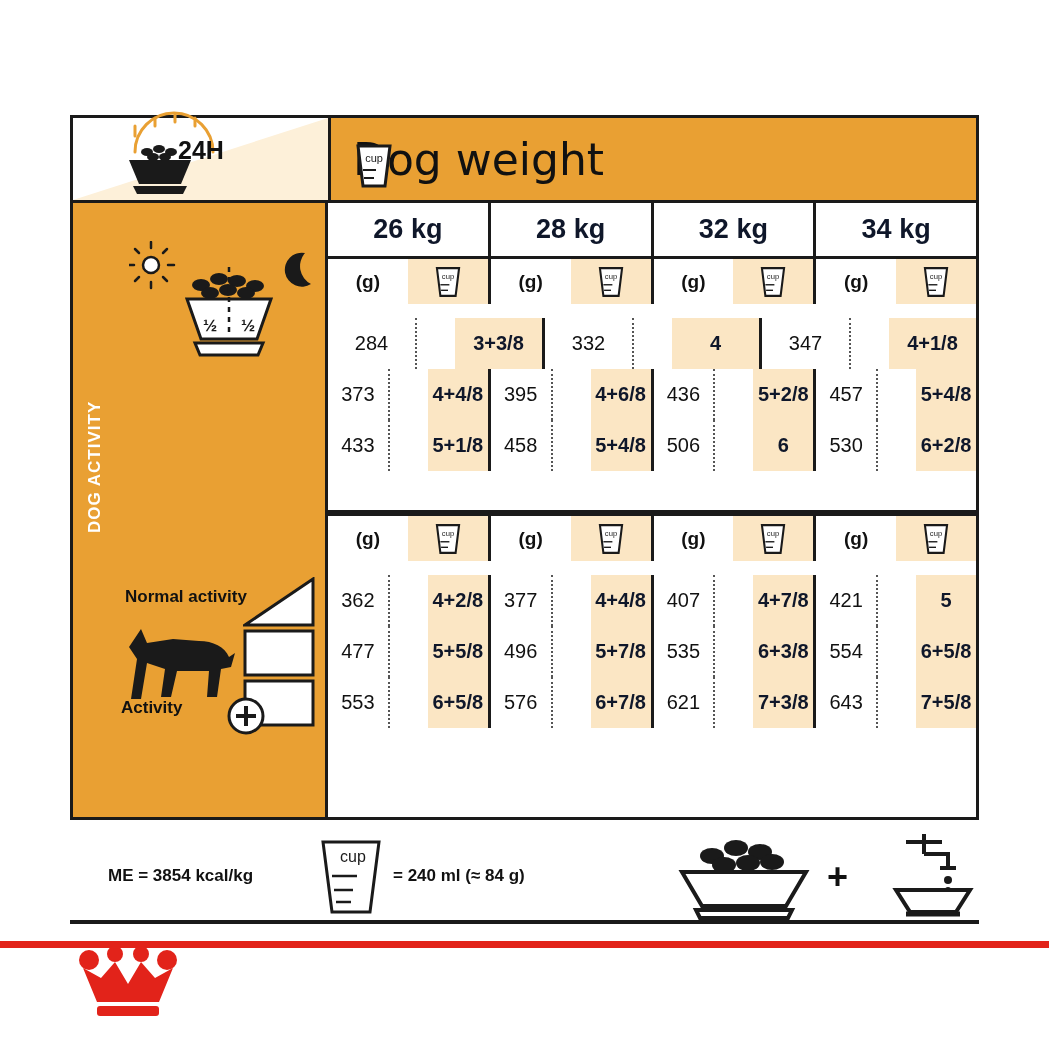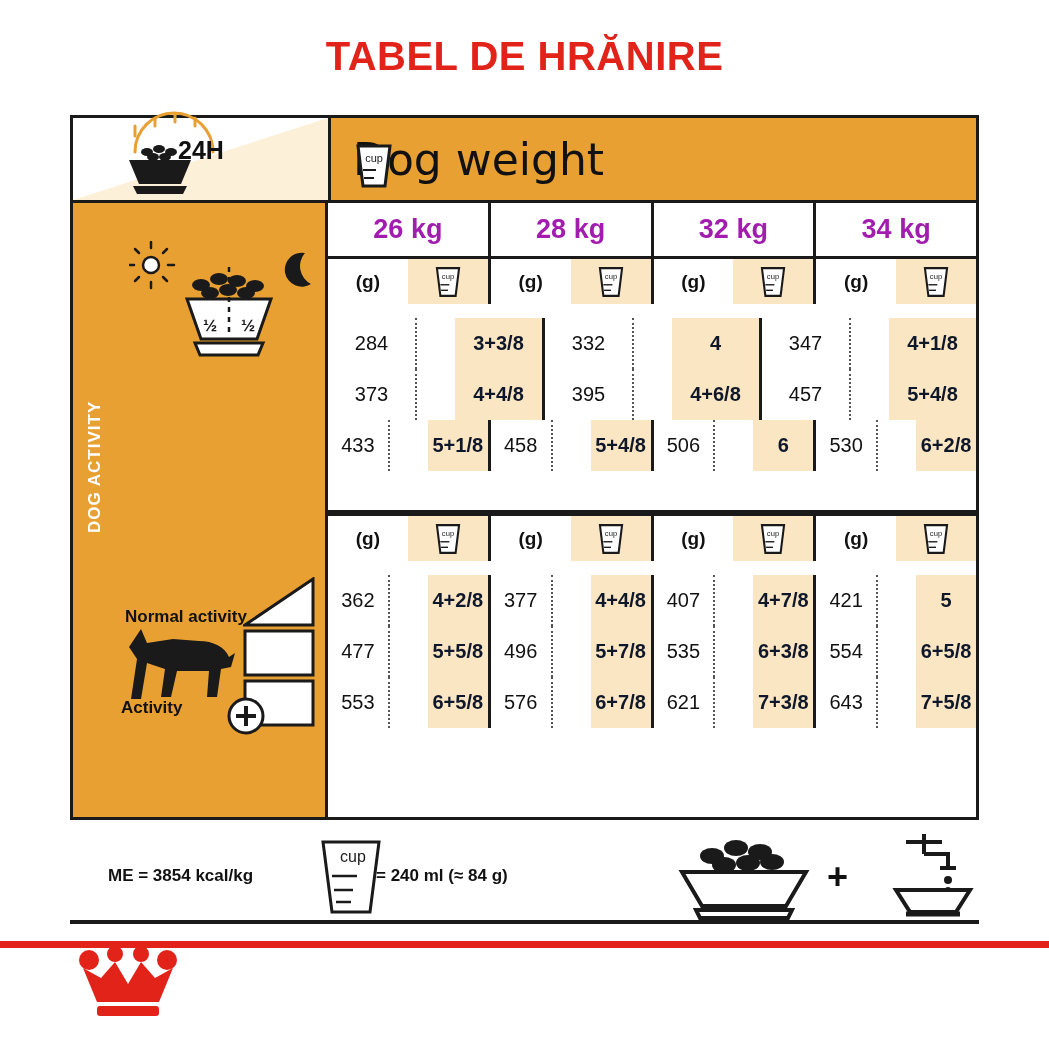--- a/index.html
+++ b/index.html
@@ -166,7 +166,6 @@
 
 <div class="page">
 
-  <div class="title">TABEL DE HRĂNIRE</div>
 
   <div class="table">
 

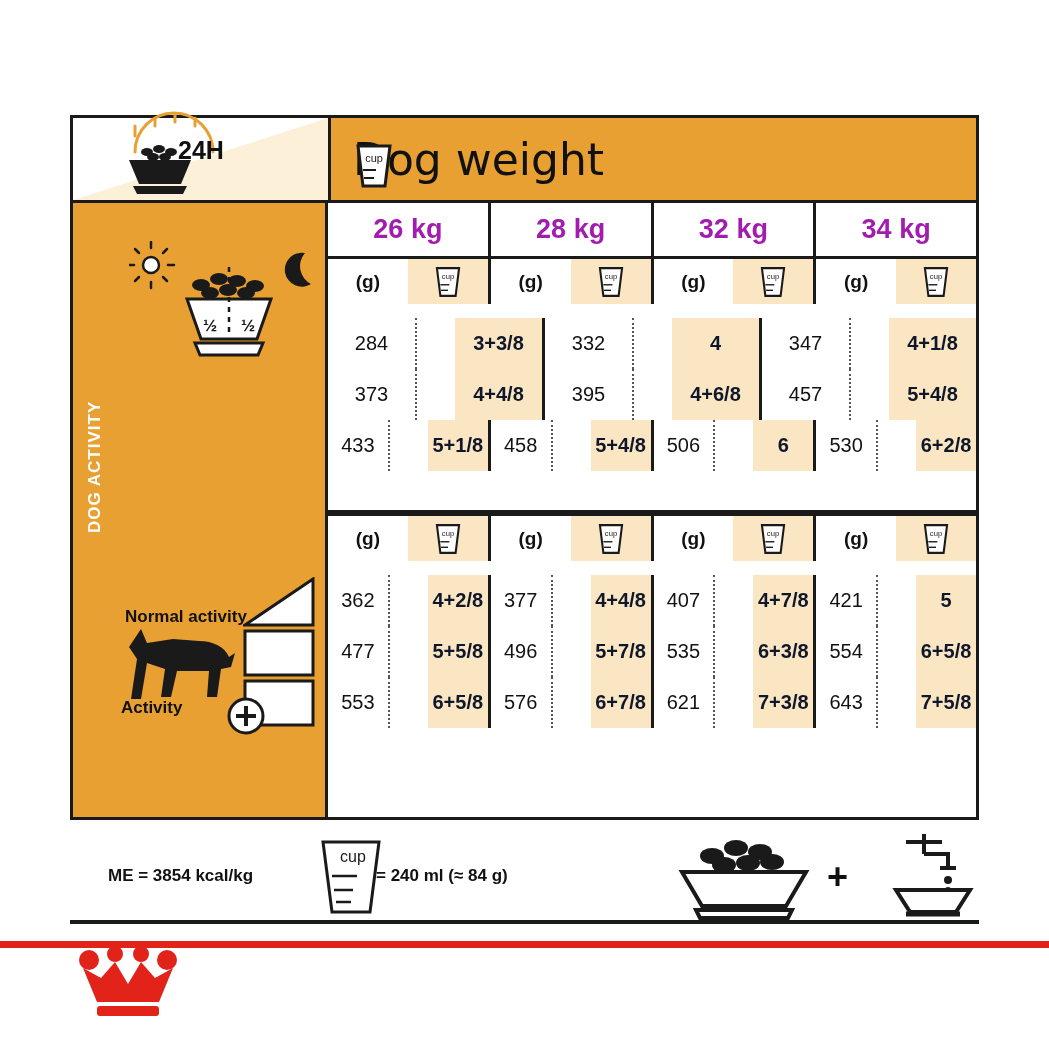--- a/index.html
+++ b/index.html
@@ -96,7 +96,7 @@
   .wcell{
     flex:1;
     display:flex;align-items:center;justify-content:center;
-    font-size:27px;font-weight:bold;color:#a21caf;
+    font-size:27px;font-weight:bold;color:#0f172a;
     border-right:3px solid #1a1a1a;
     box-sizing:border-box;
   }

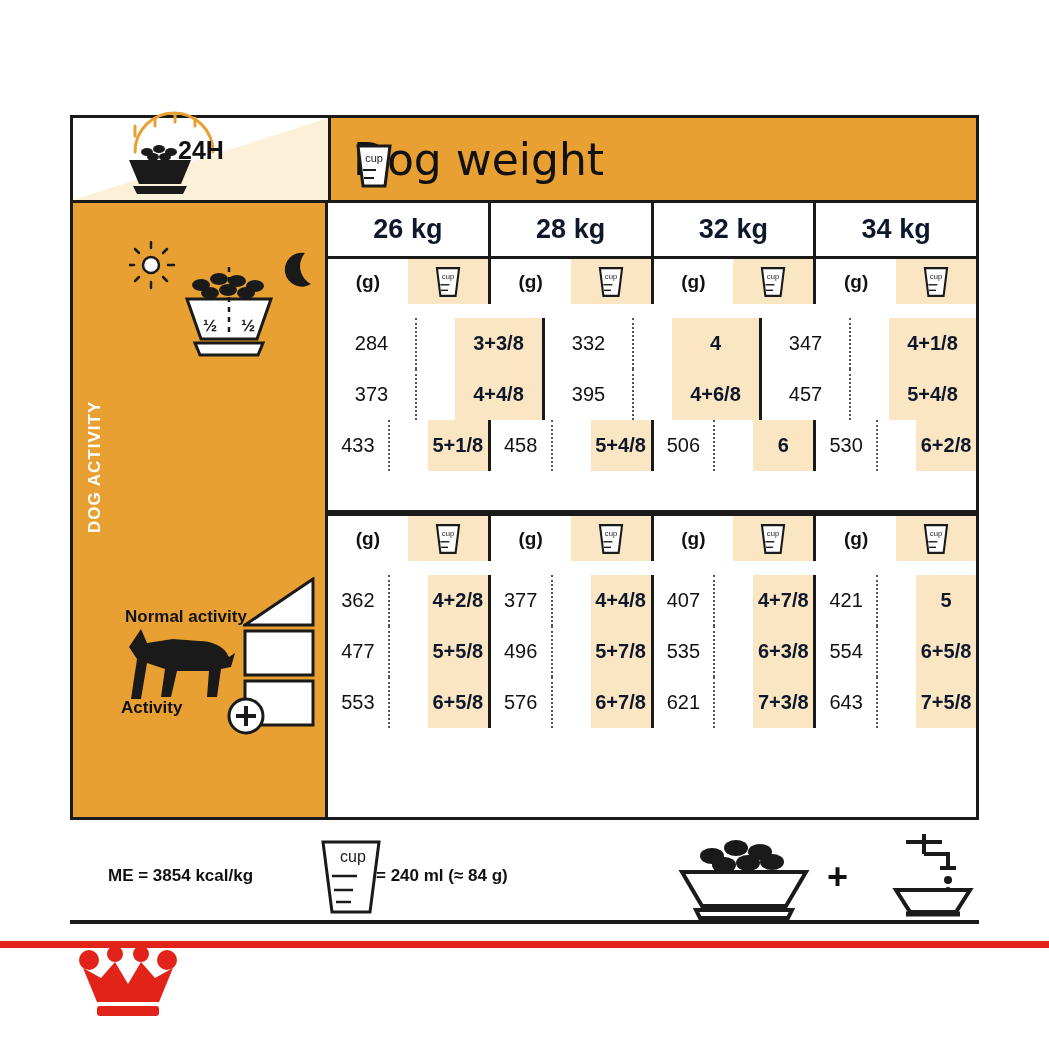--- a/index.html
+++ b/index.html
@@ -341,6 +341,10 @@
               <div class="dc">4+6/8</div>
             </div>
           <div class="dcell">
+              <div class="dg">436</div>
+              <div class="dc">5+2/8</div>
+            </div>
+          <div class="dcell">
               <div class="dg">457</div>
               <div class="dc">5+4/8</div>
             </div>

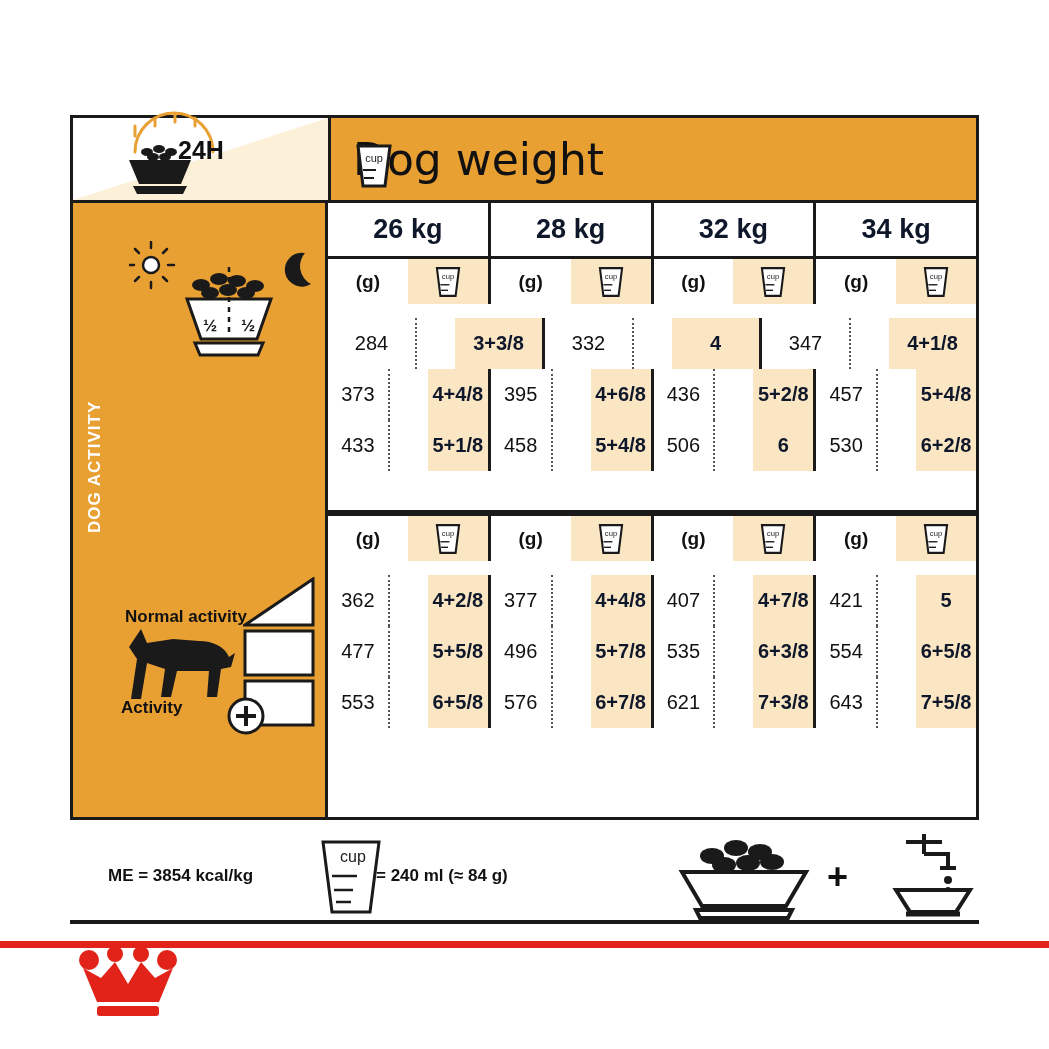--- a/index.html
+++ b/index.html
@@ -77,7 +77,7 @@
     white-space:nowrap;
   }
   .lbl-normal{
-    position:absolute;left:52px;top:384px;font-size:17px;font-weight:bold;color:#111;margin-top:20px;
+    position:absolute;left:52px;top:384px;font-size:17px;font-weight:bold;color:#111;
   }
   .lbl-activity{
     position:absolute;left:48px;top:495px;font-size:17px;font-weight:bold;color:#111;

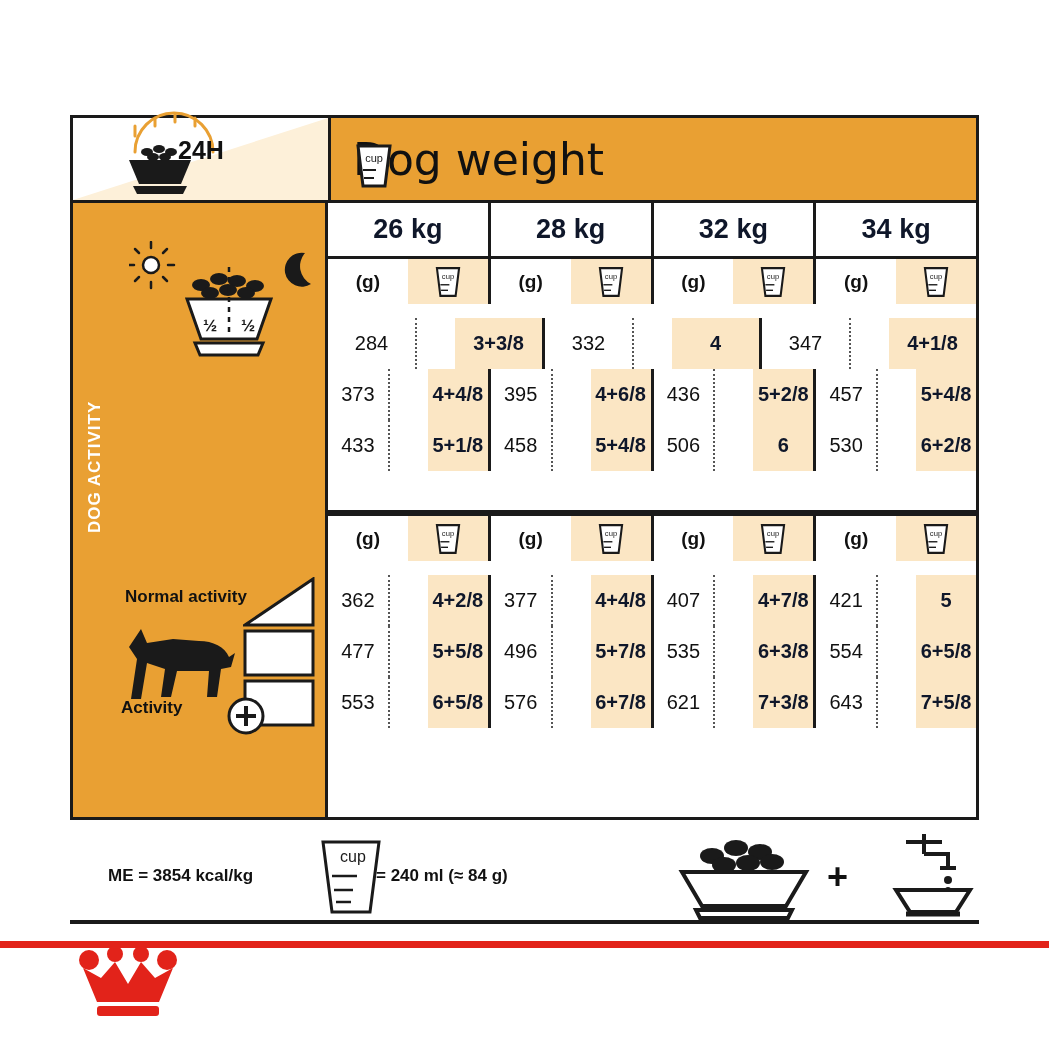--- a/index.html
+++ b/index.html
@@ -143,7 +143,7 @@
     position:absolute;left:38px;top:38px;font-size:17px;font-weight:bold;color:#111;
   }
   .eq{
-    position:absolute;left:306px;top:38px;font-size:17px;font-weight:bold;color:#111;
+    position:absolute;left:323px;top:38px;font-size:17px;font-weight:bold;color:#111;
   }
   .plus{
     position:absolute;left:757px;top:28px;font-size:36px;font-weight:bold;color:#111;

